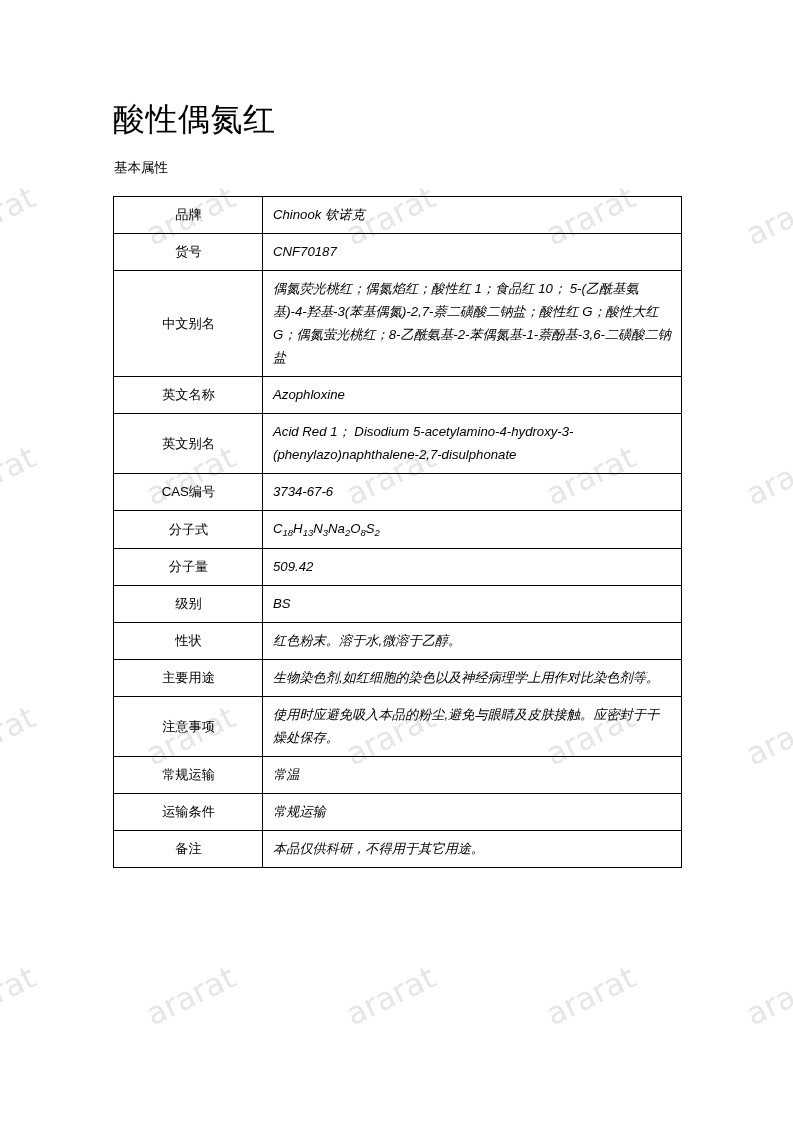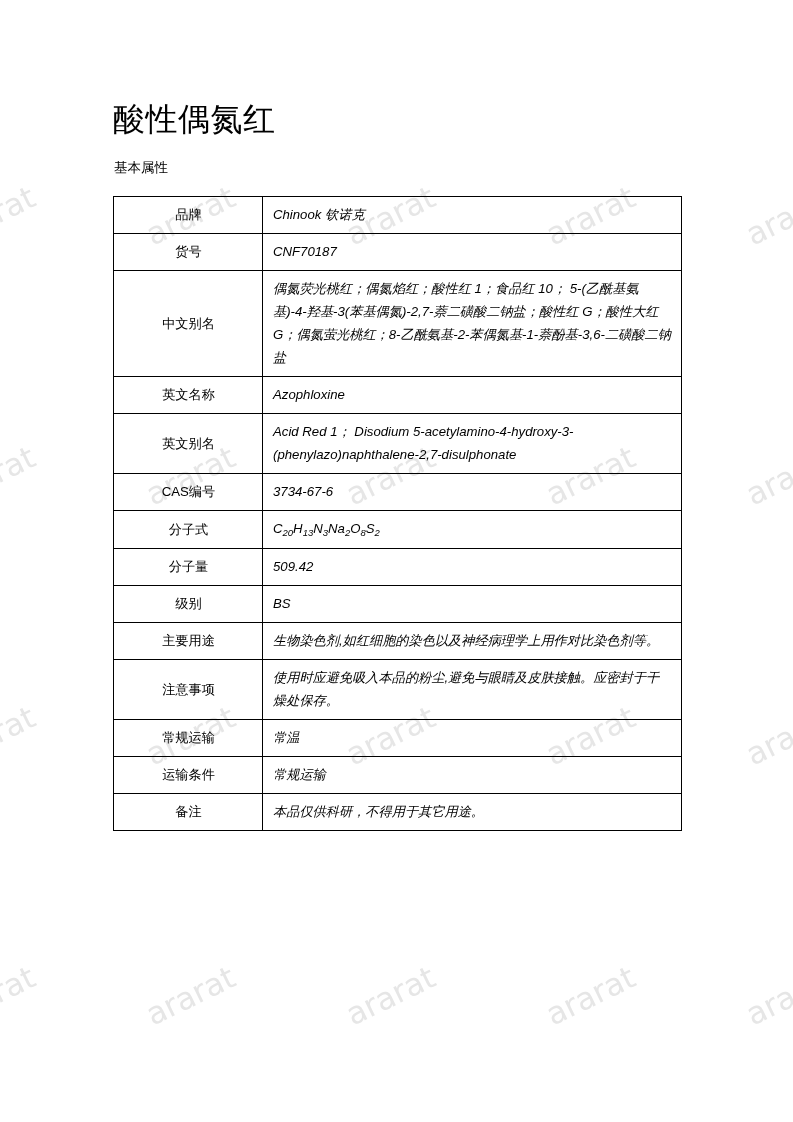--- a/index.html
+++ b/index.html
@@ -164,7 +164,7 @@
         </tr>
         <tr>
           <td class="cell-label">分子式</td>
-          <td class="cell-value"><span>C</span><sub>20</sub><span>H</span><sub>13</sub><span>N</span><sub>3</sub><span>Na</span><sub>2</sub><span>O</span><sub>8</sub><span>S</span><sub>2</sub></td>
+          <td class="cell-value"><span>C</span><sub>18</sub><span>H</span><sub>13</sub><span>N</span><sub>3</sub><span>Na</span><sub>2</sub><span>O</span><sub>8</sub><span>S</span><sub>2</sub></td>
         </tr>
         <tr>
           <td class="cell-label">分子量</td>

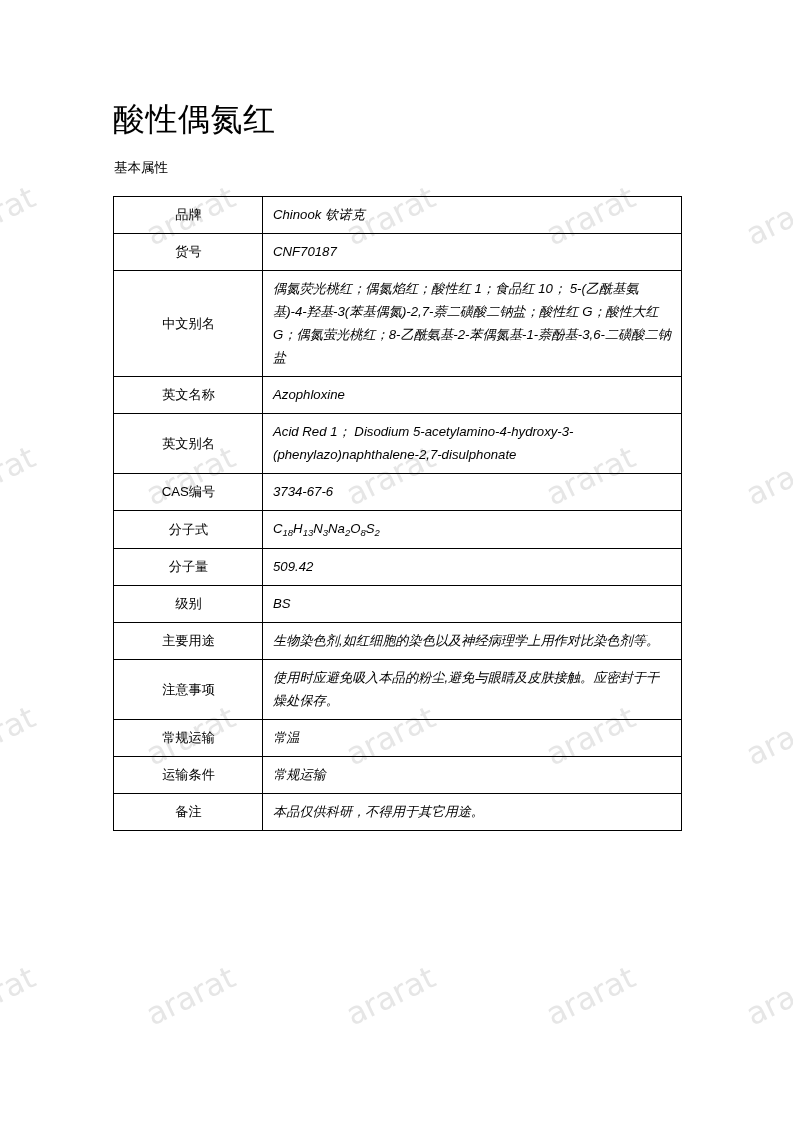--- a/index.html
+++ b/index.html
@@ -175,6 +175,10 @@
           <td class="cell-value">BS</td>
         </tr>
         <tr>
+          <td class="cell-label">性状</td>
+          <td class="cell-value">红色粉末。溶于水,微溶于乙醇。</td>
+        </tr>
+        <tr>
           <td class="cell-label">主要用途</td>
           <td class="cell-value">生物染色剂,如红细胞的染色以及神经病理学上用作对比染色剂等。</td>
         </tr>

